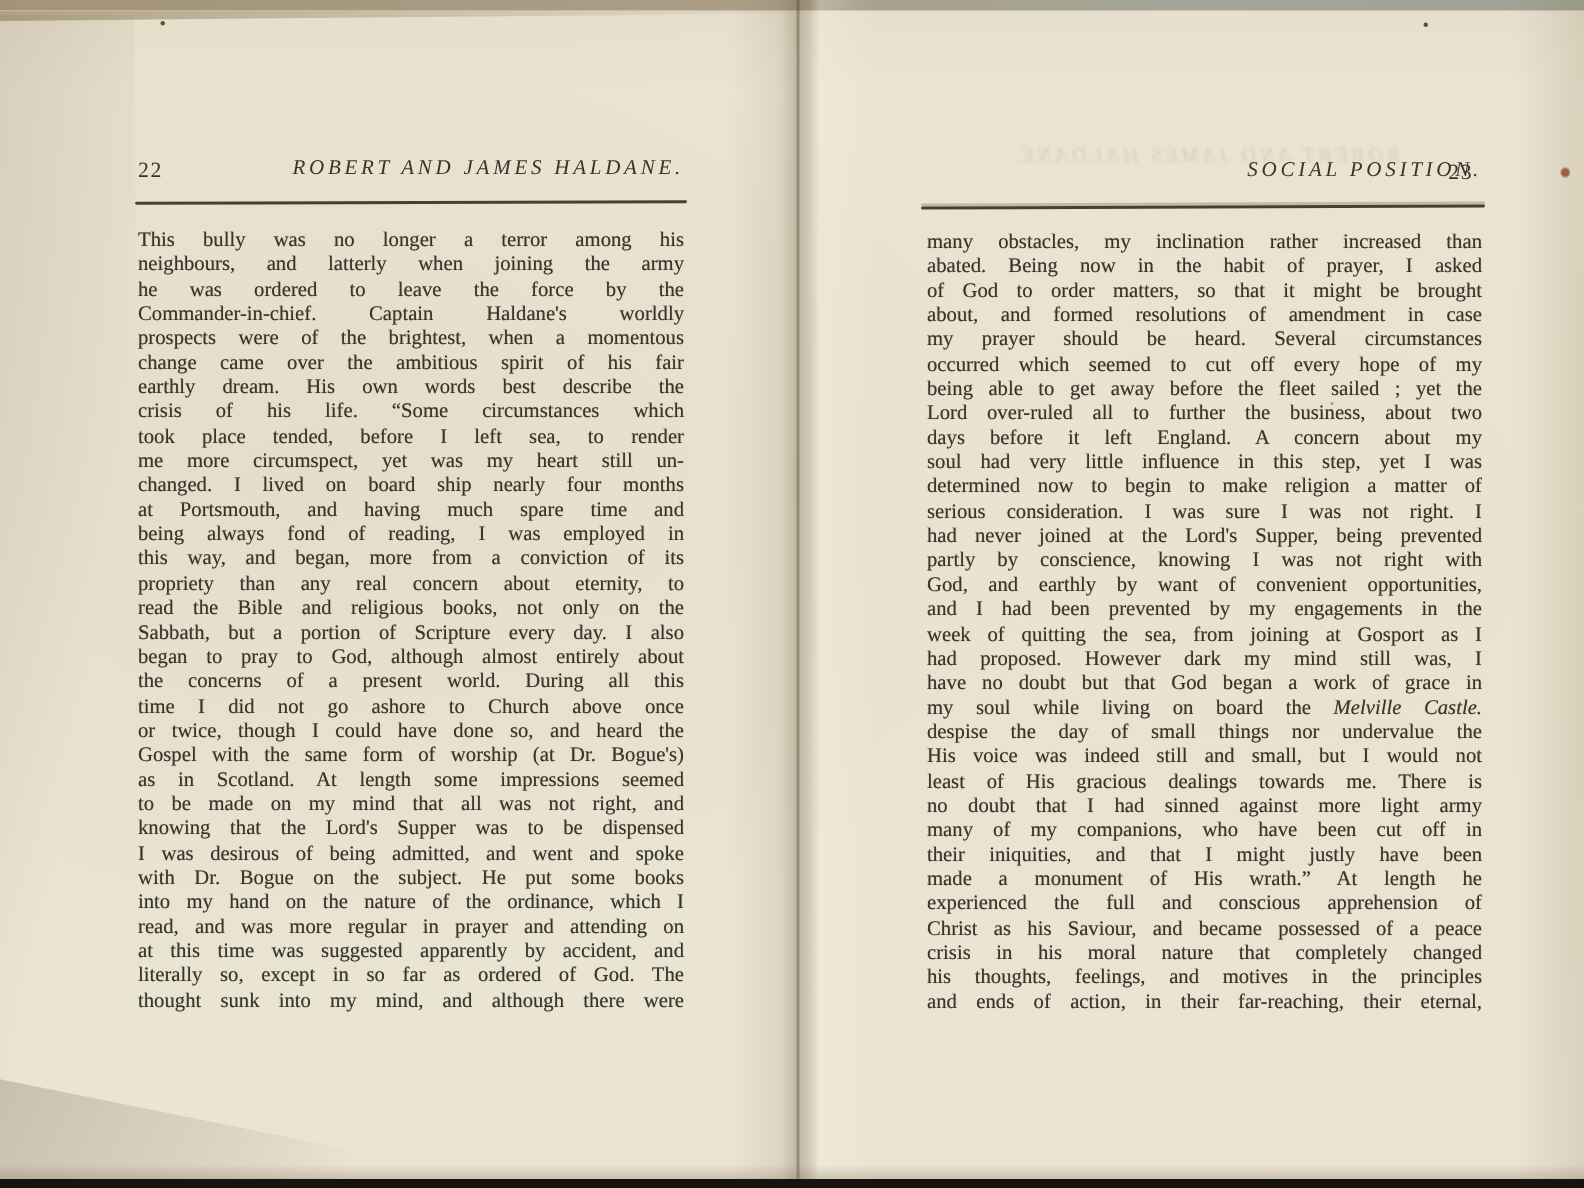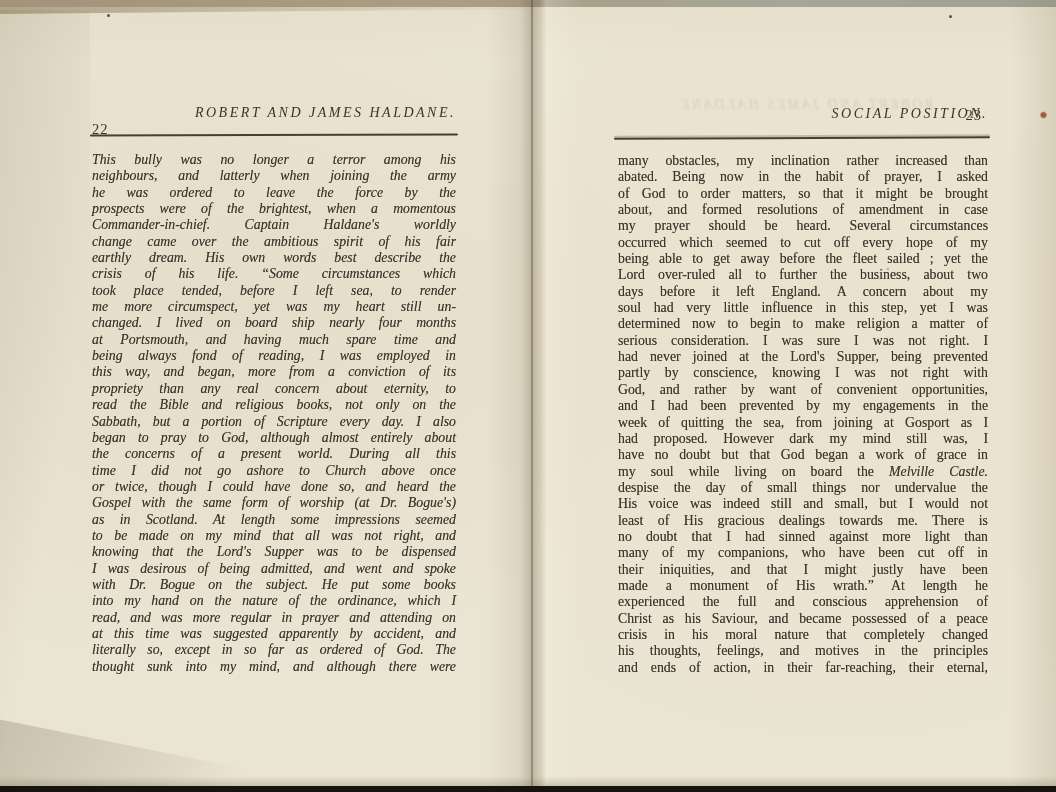--- a/index.html
+++ b/index.html
@@ -84,7 +84,7 @@
 
   <div>
     <div class="header" style="left:92px;top:105px;width:364px;">
-      <span class="pagenum" style="left:0;top:16px;">22</span>
+      <span class="pagenum" style="left:0;top:1px;">22</span>
       <span class="running-head">ROBERT AND JAMES HALDANE.</span>
     </div>
     <div class="rule" style="left:90px;top:134px;width:368px;transform:rotate(-0.15deg);"></div>

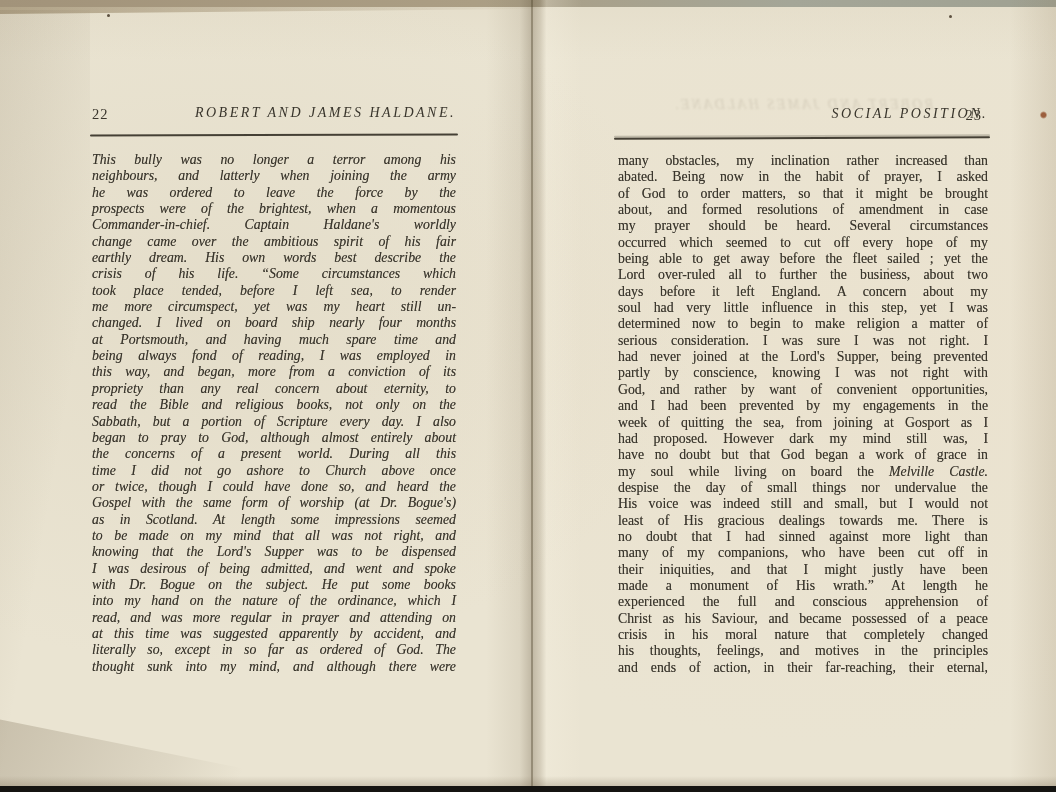--- a/index.html
+++ b/index.html
@@ -64,7 +64,7 @@
   .line{height:16.35px;line-height:16.35px;text-align:justify;text-align-last:justify;
     white-space:nowrap;overflow:visible;}
   .line i{font-style:italic;}
-  #left-body{left:92px;top:152px;width:364px;font-style:italic;}
+  #left-body{left:92px;top:152px;width:364px;}
   #right-body{left:618px;top:153px;width:370px;}
 </style>
 </head>

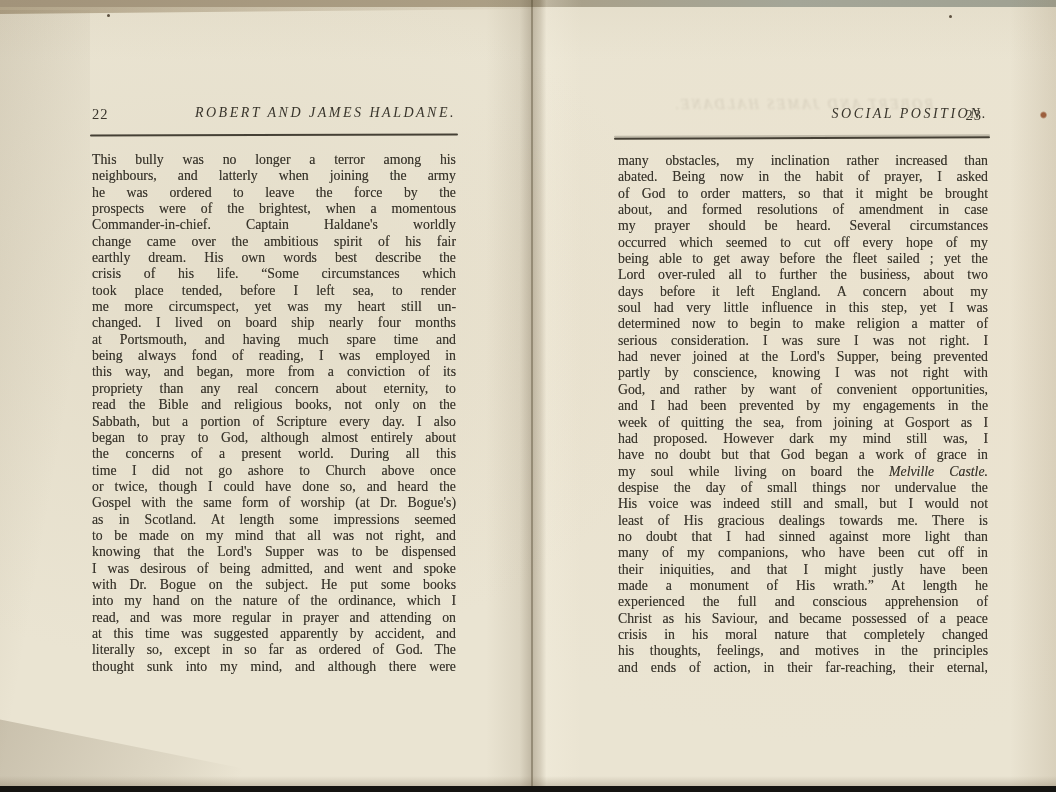--- a/index.html
+++ b/index.html
@@ -92,8 +92,8 @@
         <div class="line">This bully was no longer a terror among his</div>
         <div class="line">neighbours, and latterly when joining the army</div>
         <div class="line">he was ordered to leave the force by the</div>
+        <div class="line">Commander-in-chief.  Captain Haldane's worldly</div>
         <div class="line">prospects were of the brightest, when a momentous</div>
-        <div class="line">Commander-in-chief.  Captain Haldane's worldly</div>
         <div class="line">change came over the ambitious spirit of his fair</div>
         <div class="line">earthly dream.  His own words best describe the</div>
         <div class="line">crisis of his life.  “Some circumstances which</div>

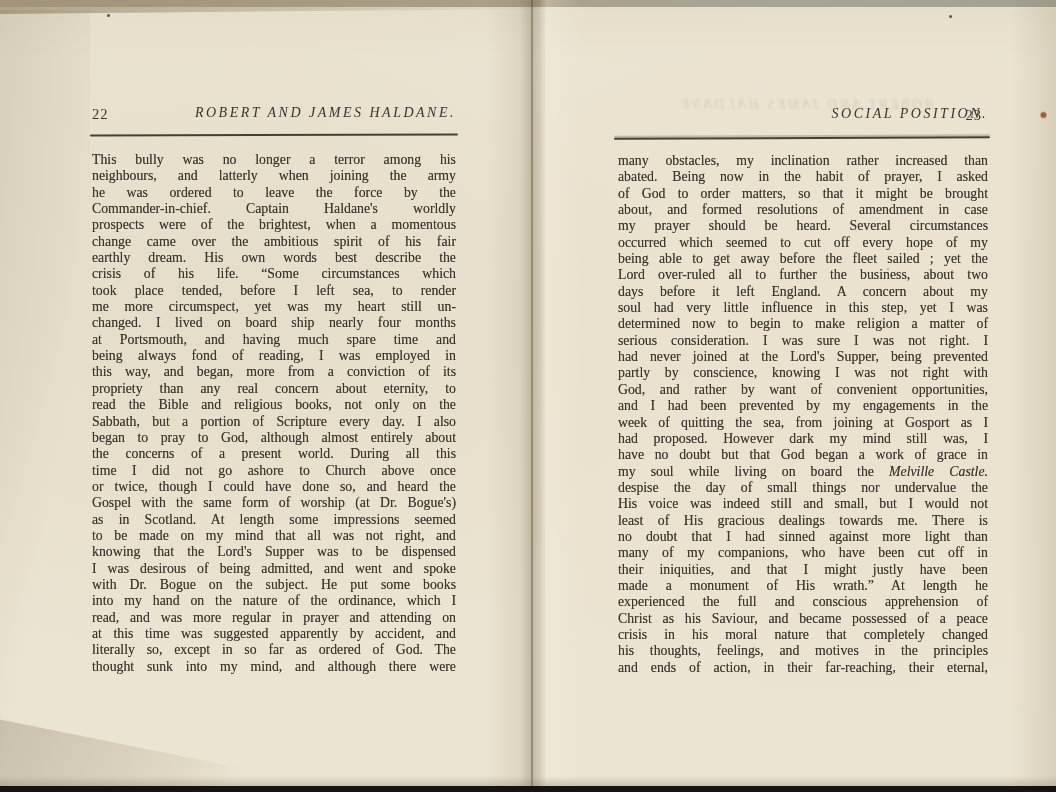--- a/index.html
+++ b/index.html
@@ -145,7 +145,7 @@
         <div class="line">serious consideration.  I was sure I was not right.  I</div>
         <div class="line">had never joined at the Lord's Supper, being prevented</div>
         <div class="line">partly by conscience, knowing I was not right with</div>
-        <div class="line">God, and rather by want of convenient opportunities,</div>
+        <div class="line">God, and earthly by want of convenient opportunities,</div>
         <div class="line">and I had been prevented by my engagements in the</div>
         <div class="line">week of quitting the sea, from joining at Gosport as I</div>
         <div class="line">had proposed.  However dark my mind still was, I</div>

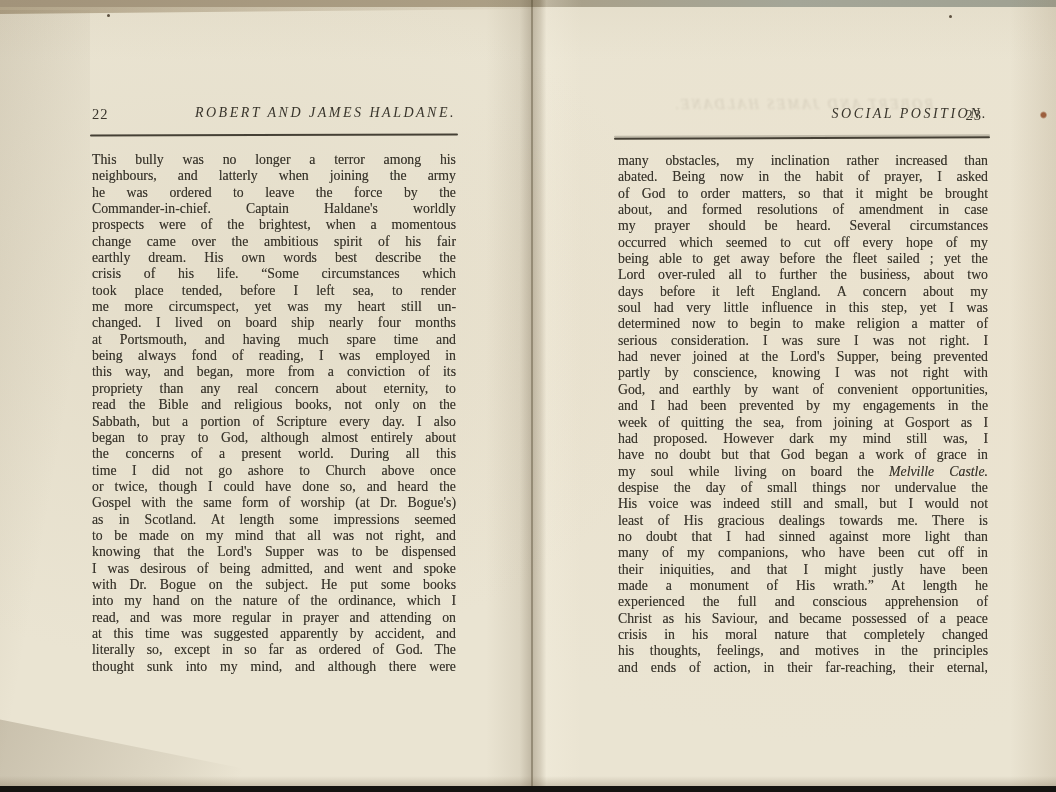--- a/index.html
+++ b/index.html
@@ -154,7 +154,7 @@
         <div class="line">despise the day of small things nor undervalue the</div>
         <div class="line">His voice was indeed still and small, but I would not</div>
         <div class="line">least of His gracious dealings towards me.  There is</div>
-        <div class="line">no doubt that I had sinned against more light than</div>
+        <div class="line">no doubt that I had sinned against more light army</div>
         <div class="line">many of my companions, who have been cut off in</div>
         <div class="line">their iniquities, and that I might justly have been</div>
         <div class="line">made a monument of His wrath.”  At length he</div>

